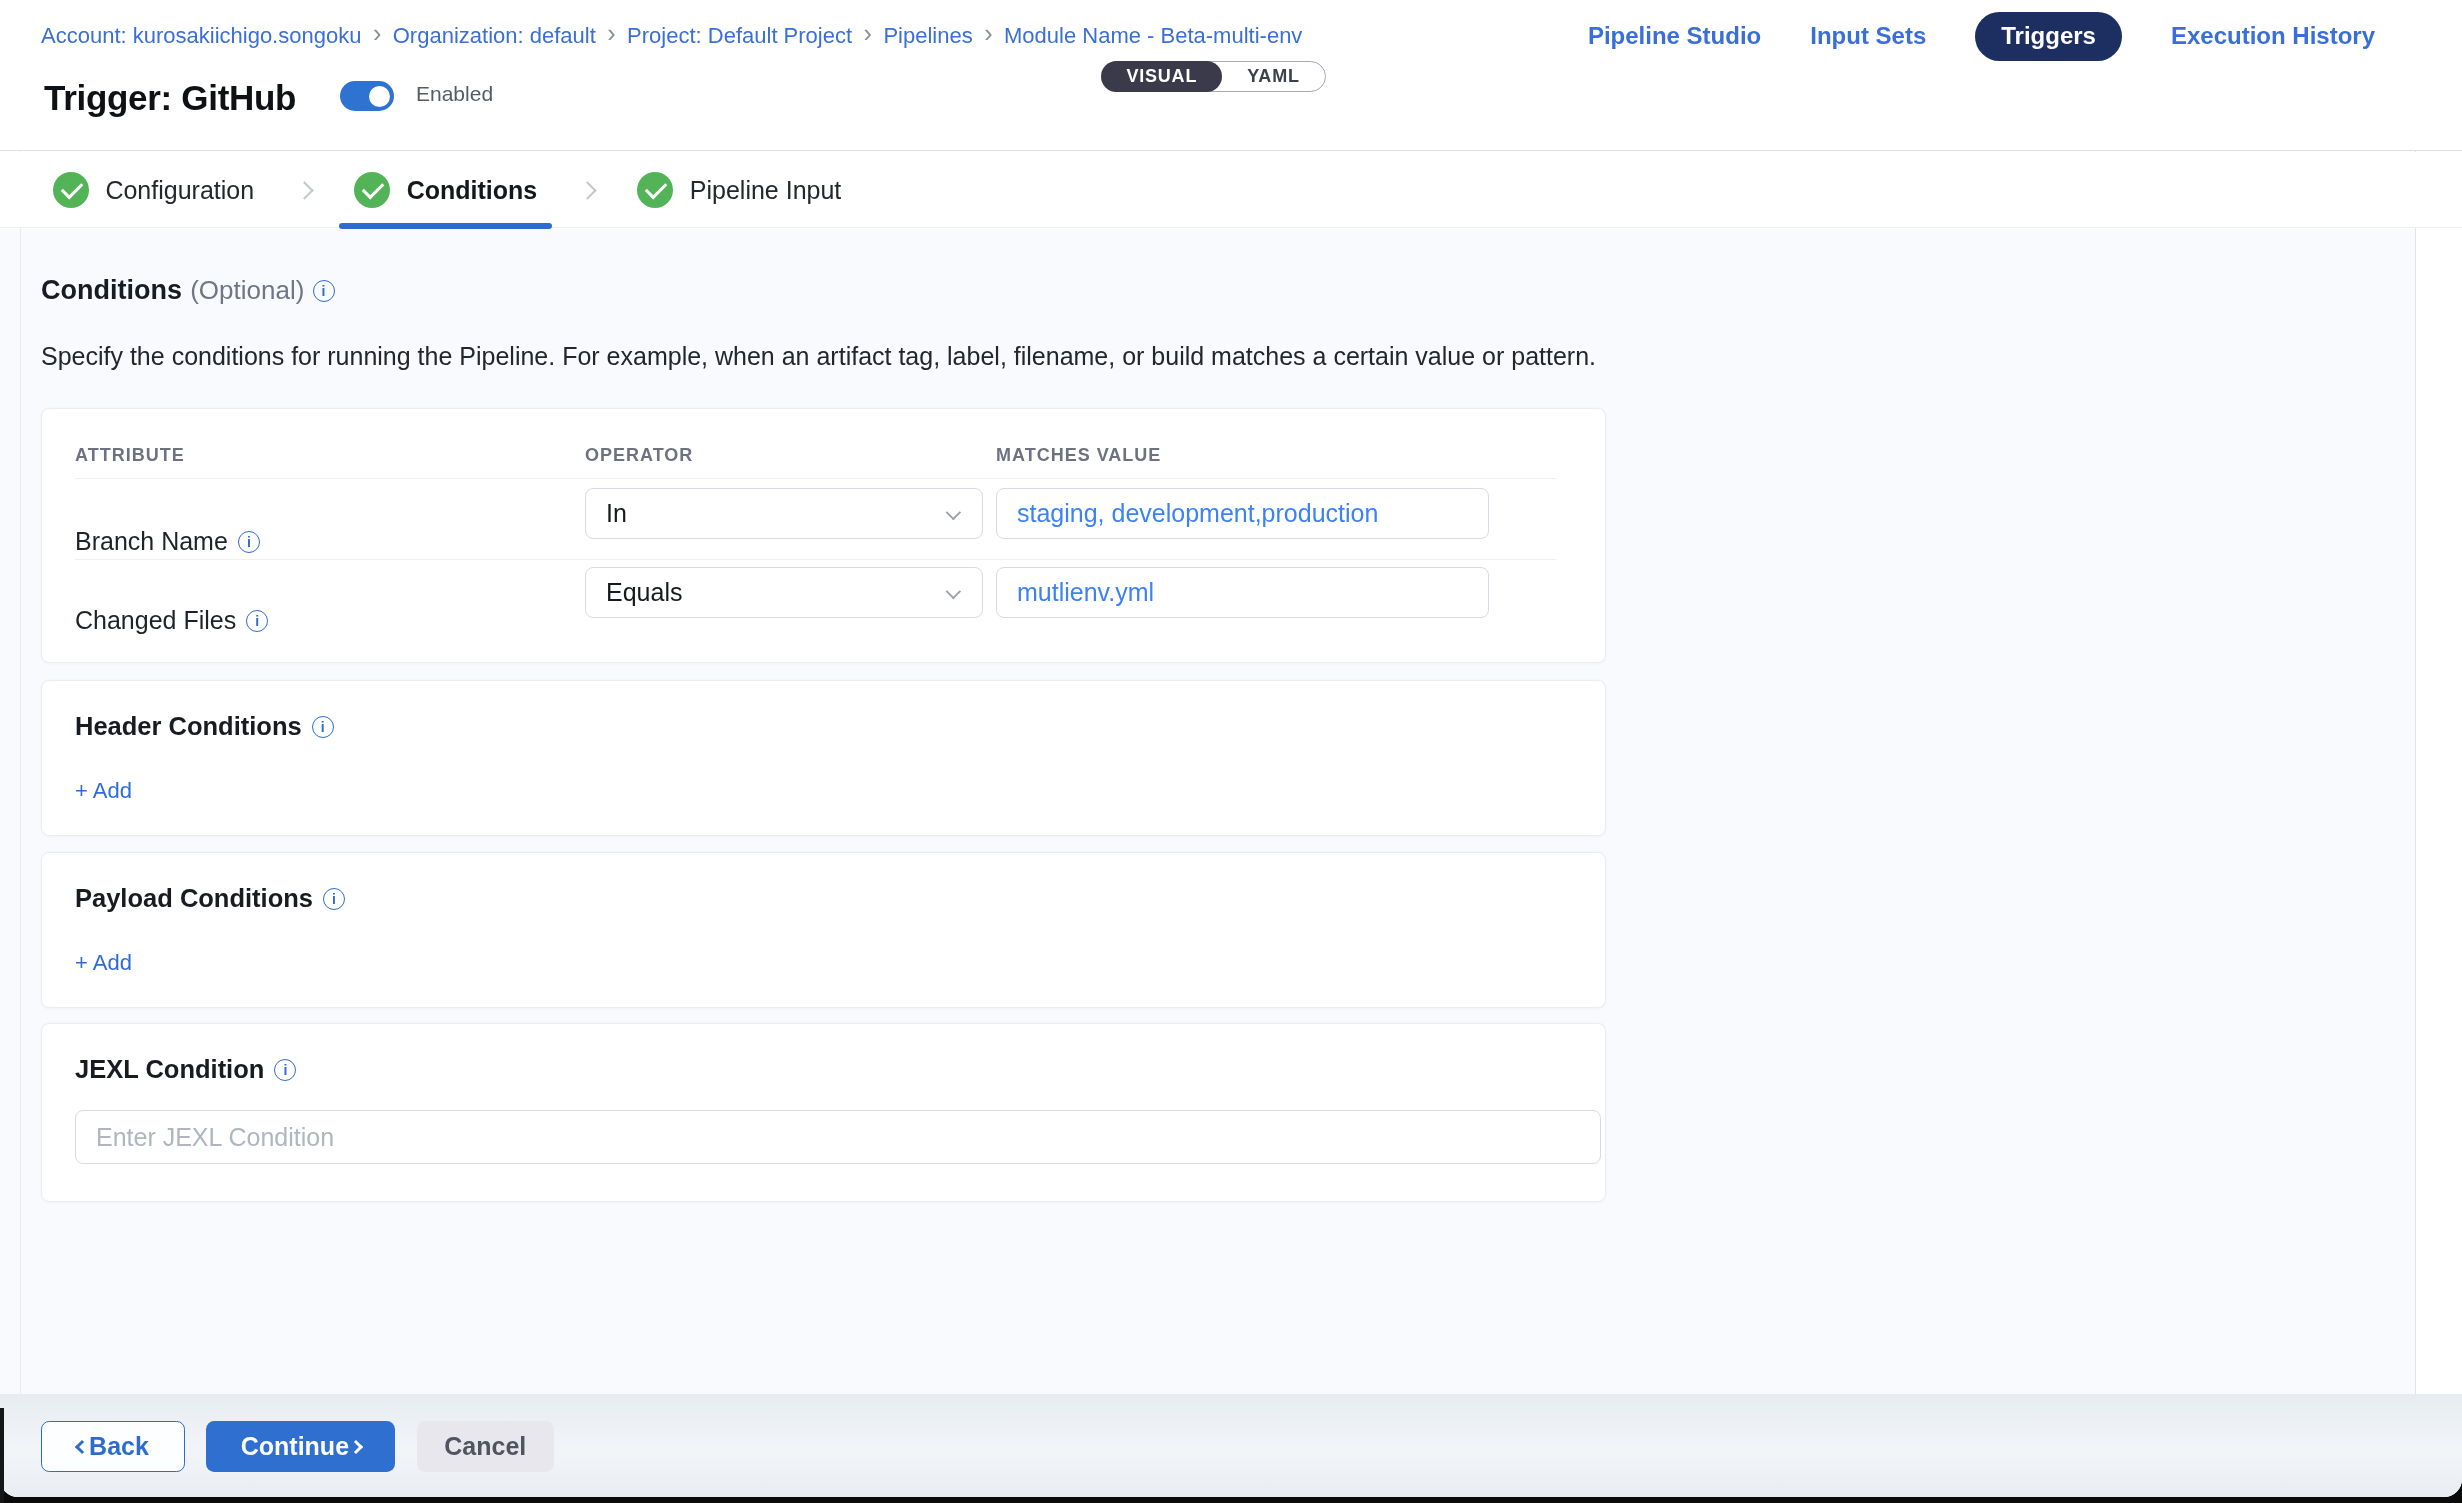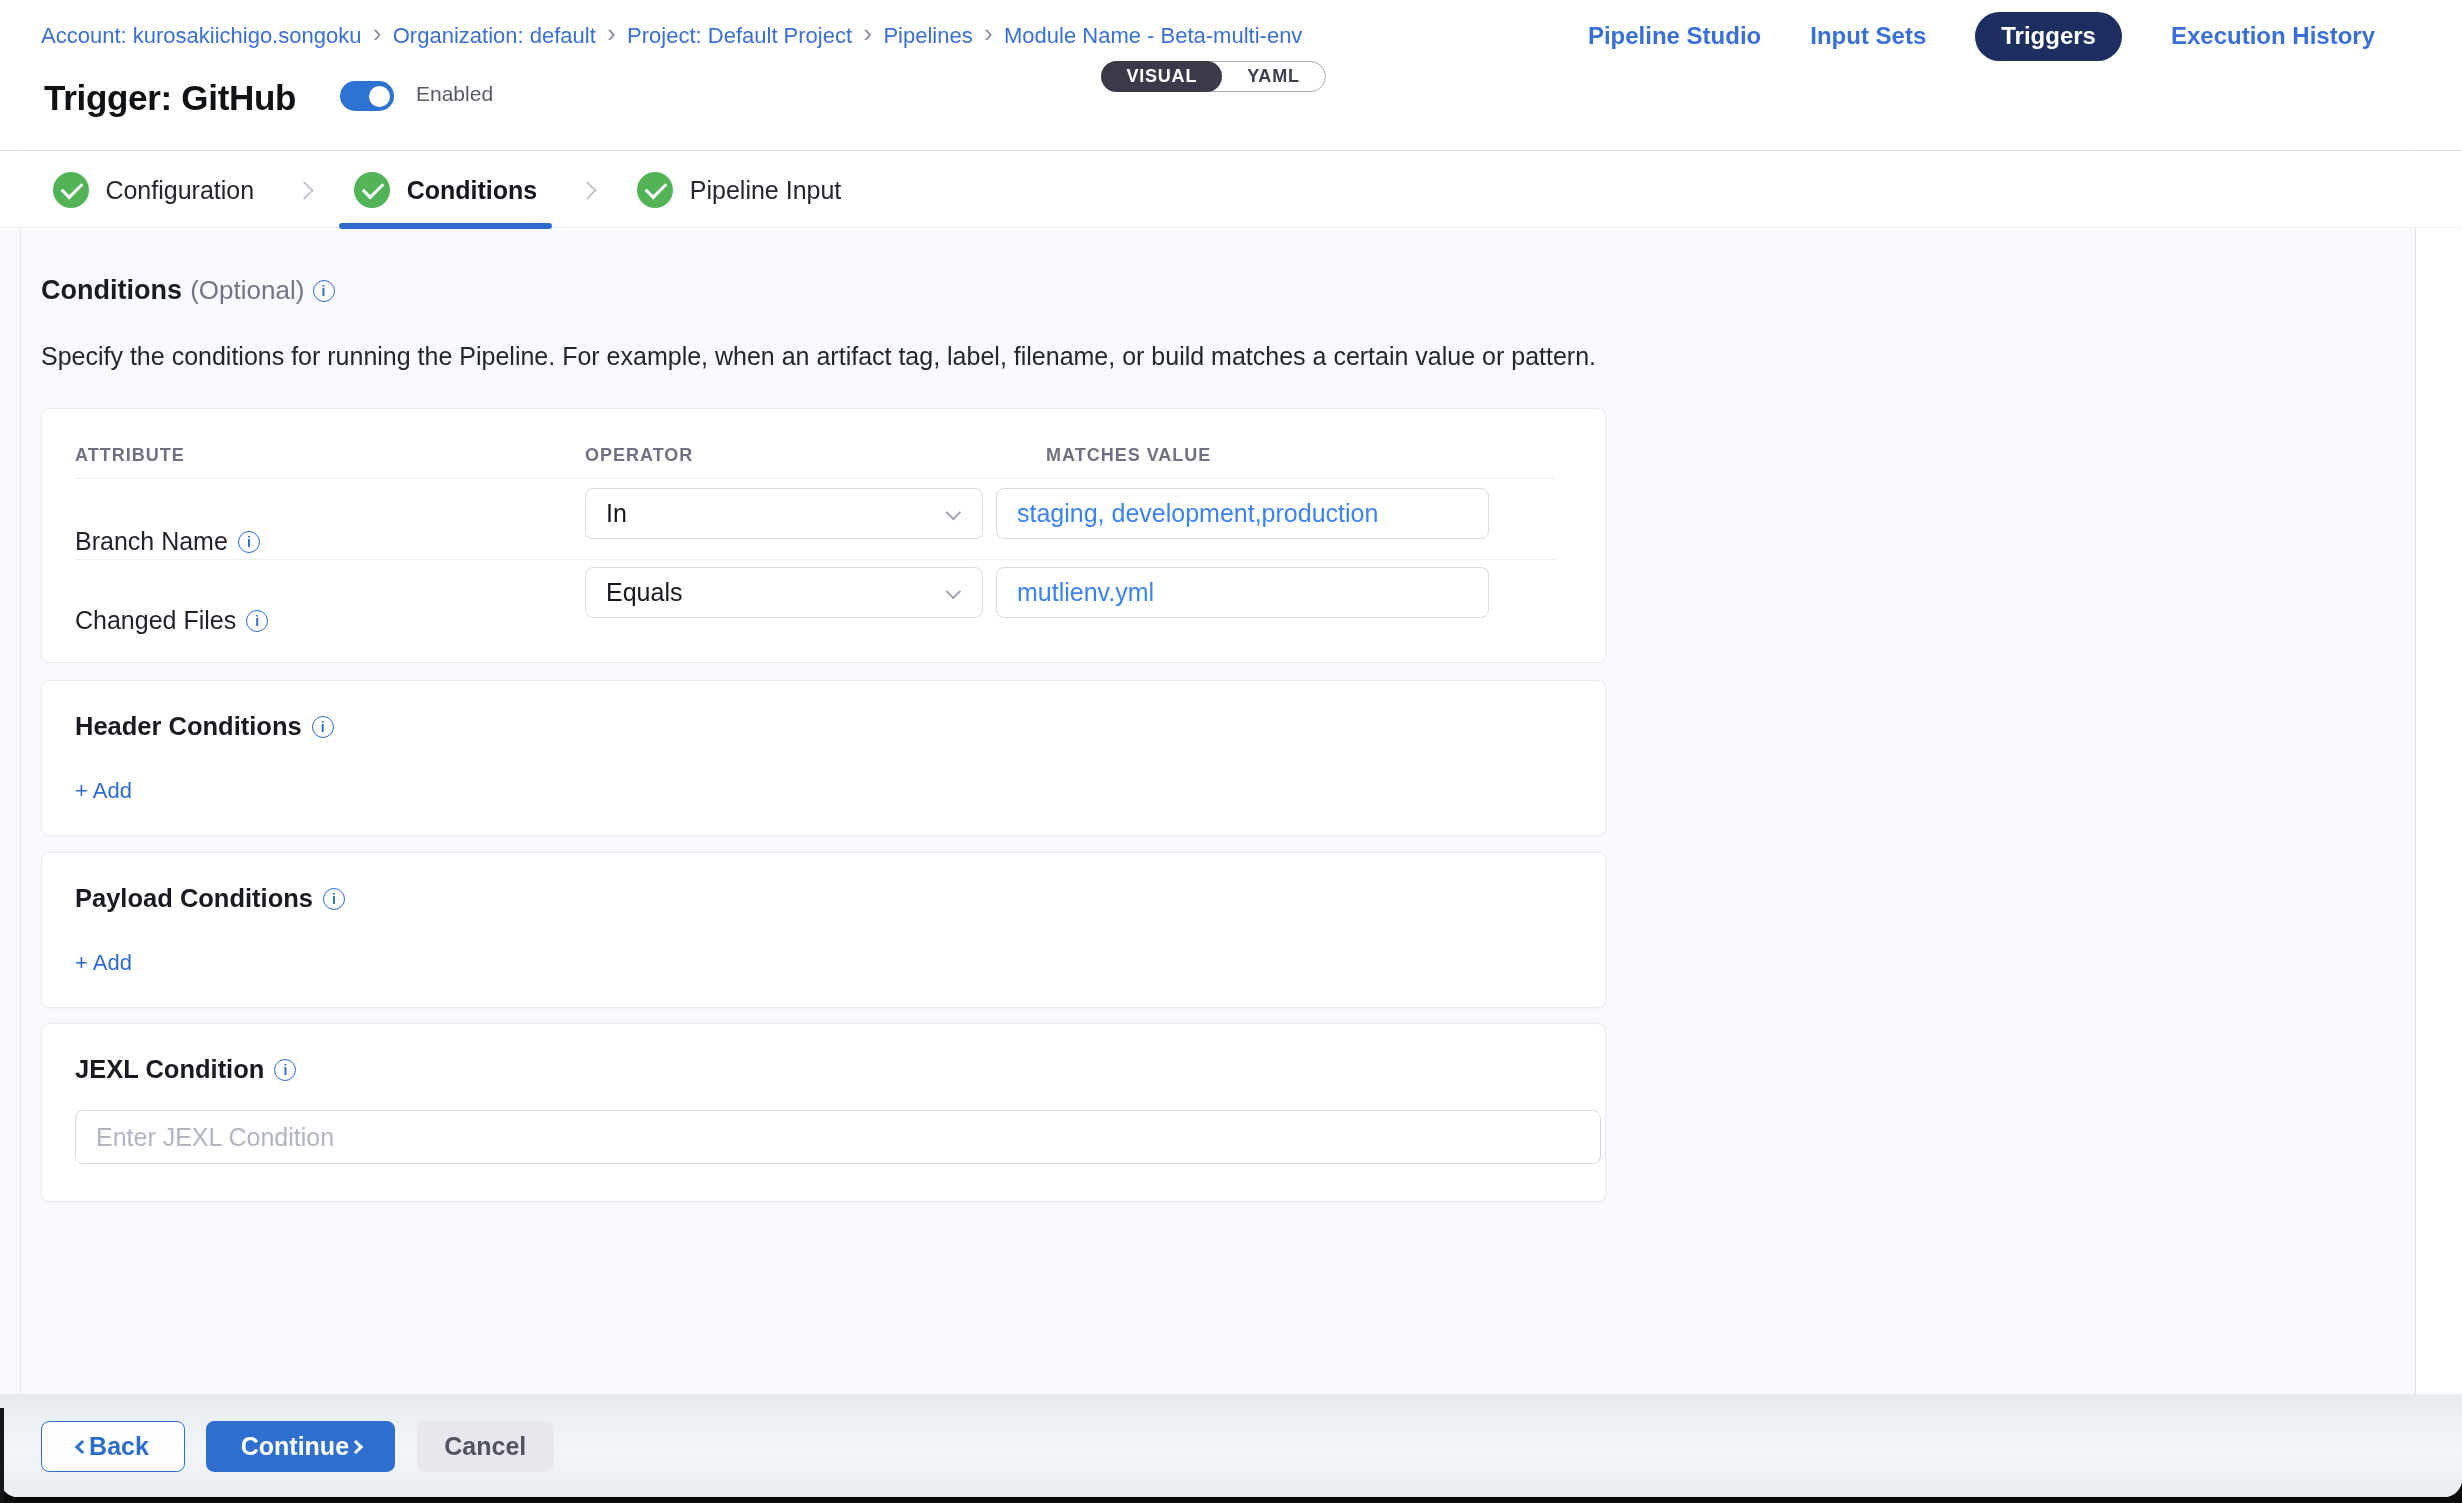--- a/index.html
+++ b/index.html
@@ -72,7 +72,7 @@
   .card-jexl    { top: 794px; height: 179px; }
 
   .colhead { position: absolute; top: 36px; font-size: 18px; font-weight: 700; letter-spacing: 1px; color: #6e7180; }
-  .colhead.c1 { left: 33px; } .colhead.c2 { left: 543px; } .colhead.c3 { left: 1004px; }
+  .colhead.c1 { left: 33px; } .colhead.c2 { left: 543px; } .colhead.c3 { left: 954px; }
   .hdivider { position: absolute; left: 33px; right: 49px; height: 0.8px; background: #edeff3; }
   .div-a { top: 69px; } .div-b { top: 150px; }
 

